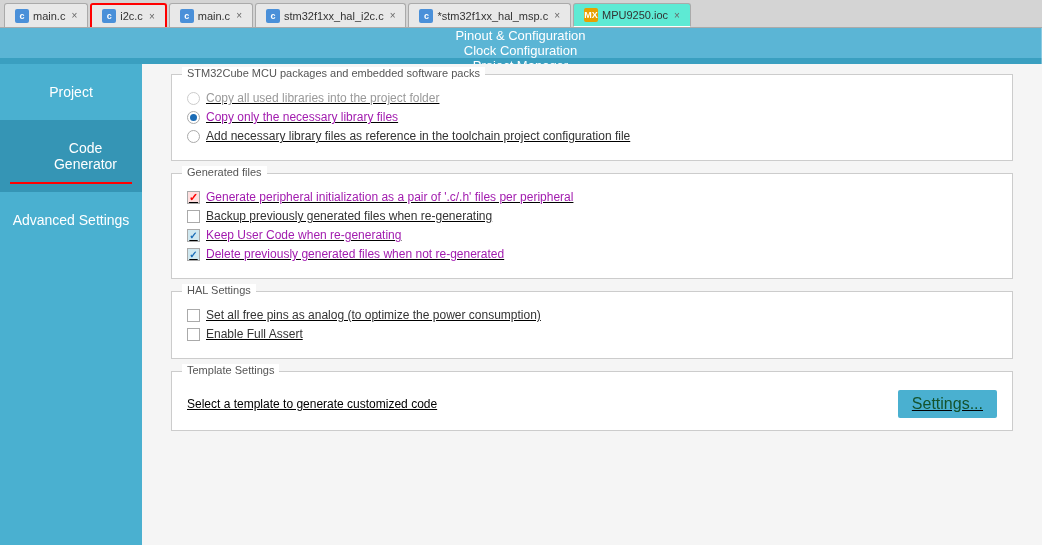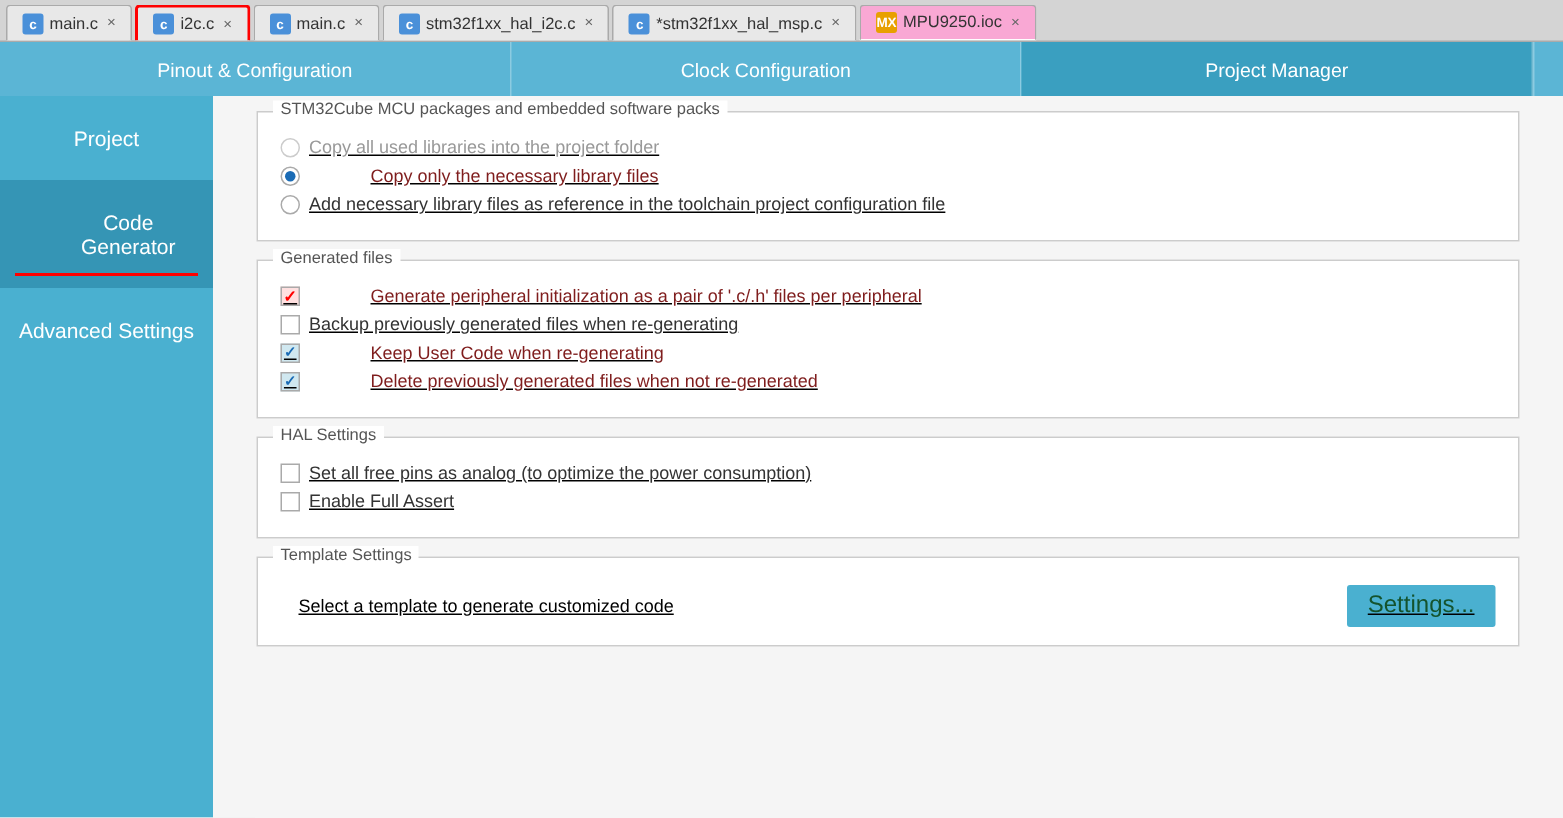--- a/index.html
+++ b/index.html
@@ -30,7 +30,7 @@
       white-space: nowrap;
     }
     .file-tab.active {
-      background: #f9a8d4;
+      background: #5eead4;
       border-bottom: 1px solid #fff;
     }
     .file-tab .tab-icon {

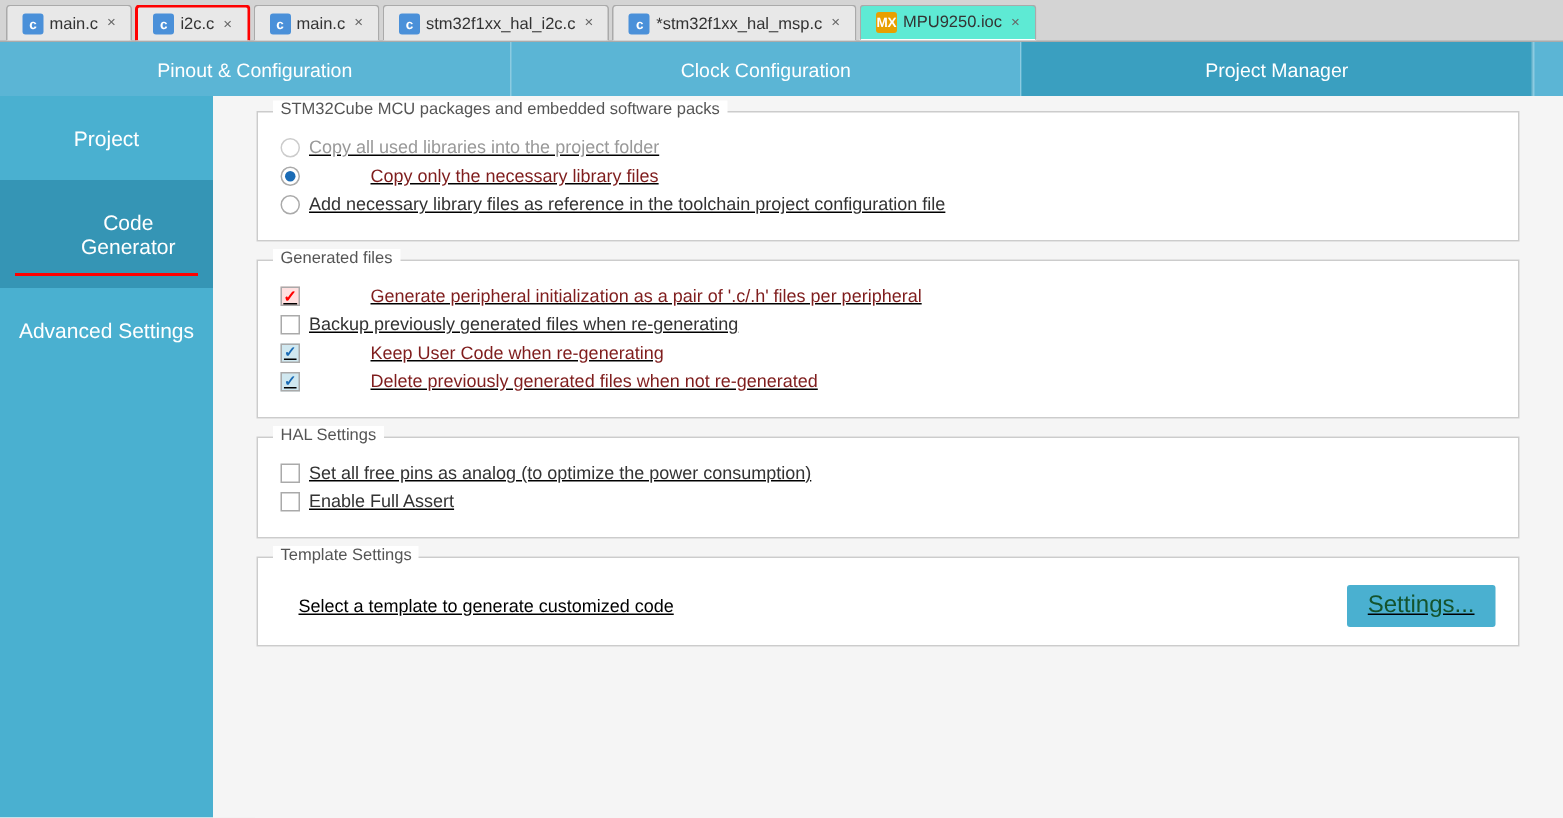--- a/index.html
+++ b/index.html
@@ -54,6 +54,7 @@
       display: flex;
       height: 36px;
       background: #5bb5d5;
+      flex-direction: column;
     }
     .nav-tab {
       flex: 1;

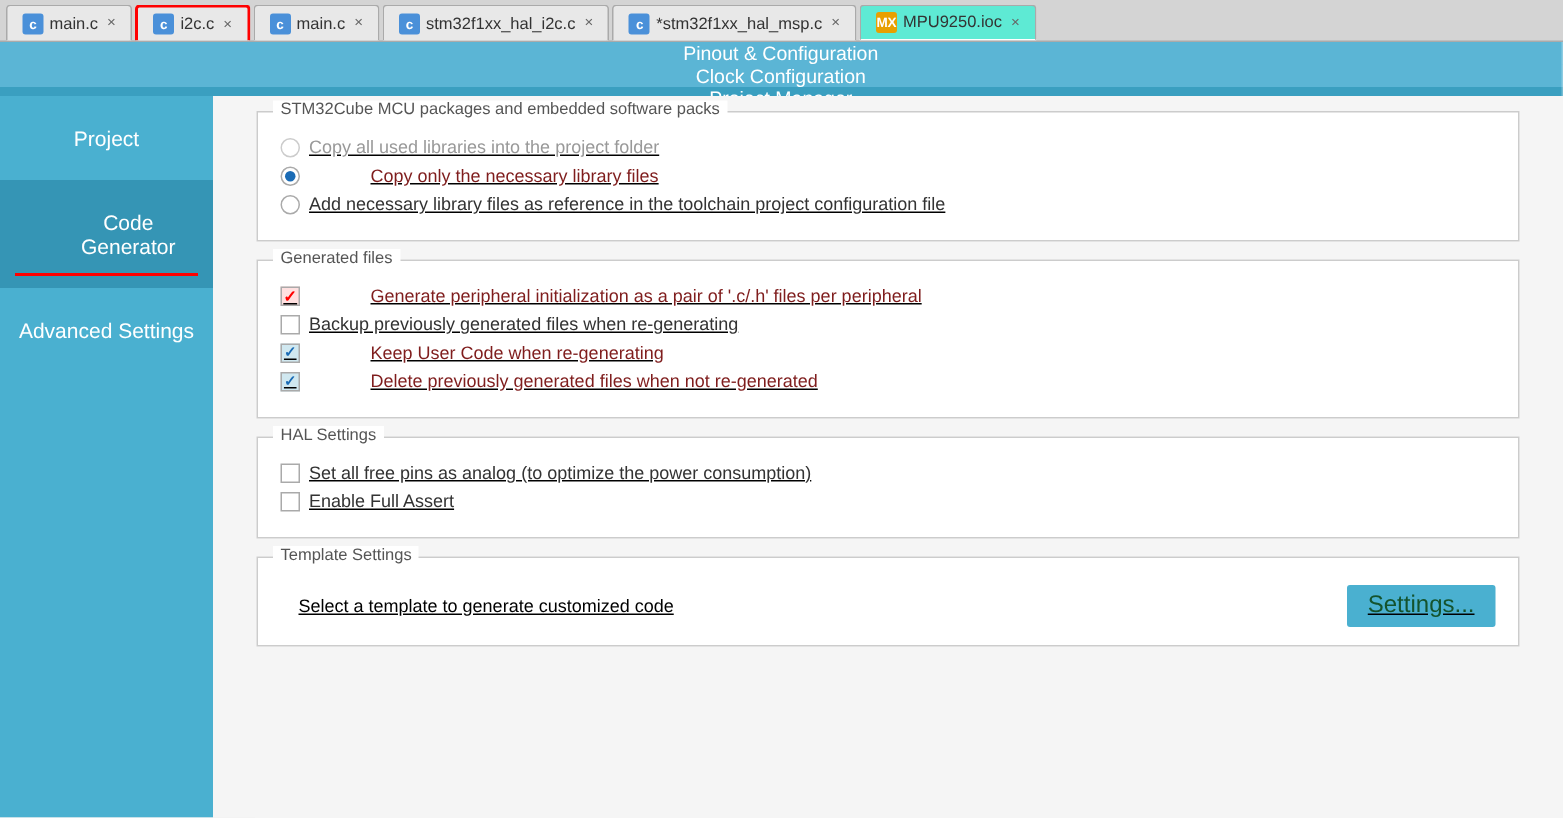--- a/index.html
+++ b/index.html
@@ -140,7 +140,7 @@
     .option-row label {
       cursor: pointer;
     }
-    .option-row.checked-blue label { color: #7f1d1d; margin-left: 41px; }
+    .option-row.checked-blue label { color: #a21caf; }
     .option-row.disabled label { color: #999; }
 
     

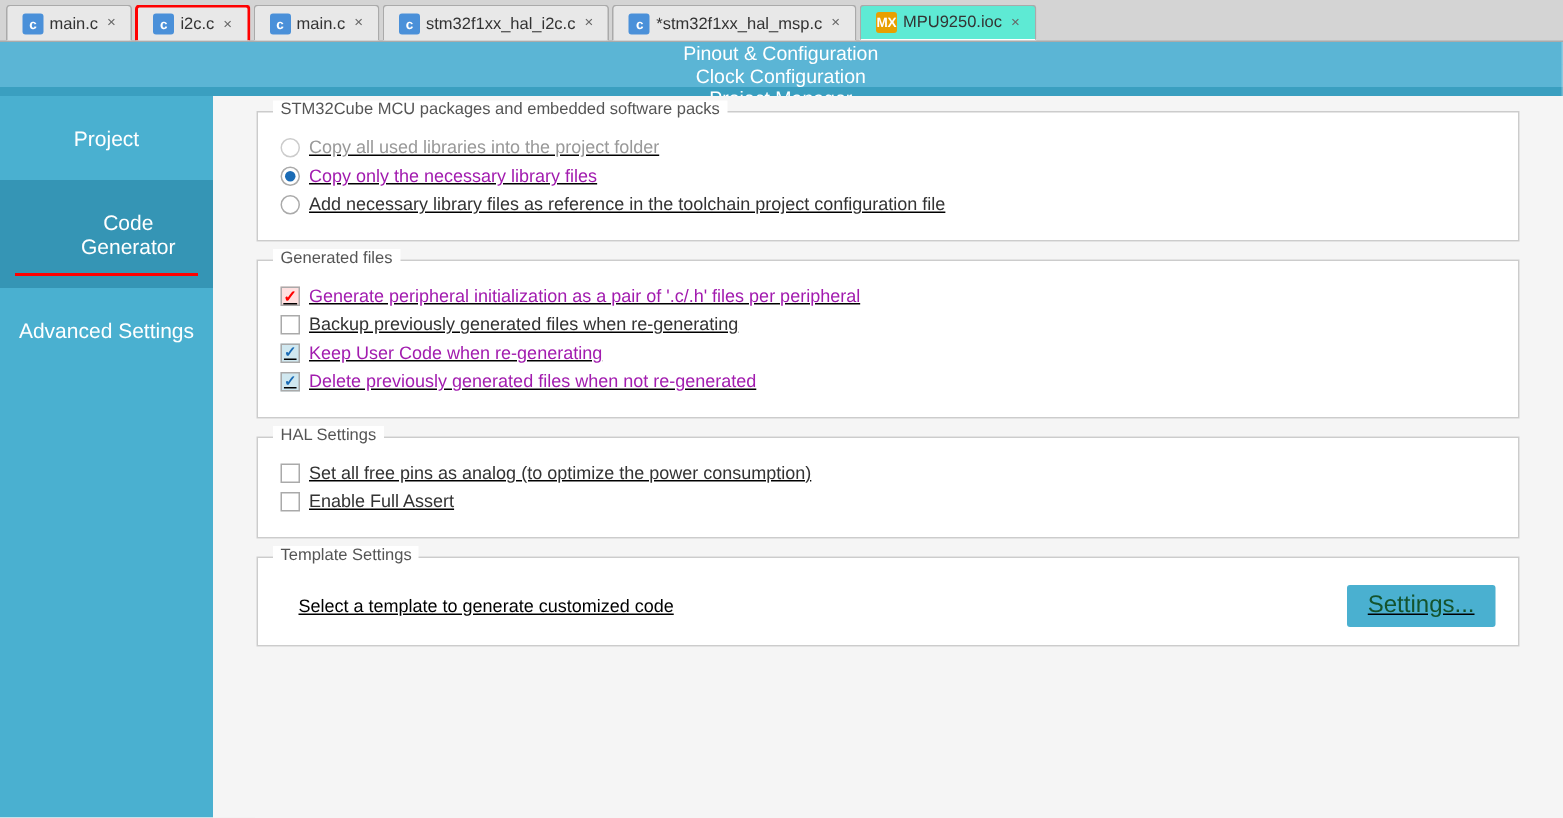--- a/index.html
+++ b/index.html
@@ -202,7 +202,6 @@
       align-items: center;
       justify-content: space-between;
       margin-top: 8px;
-      margin-left: 12px;
     }
 
     .radio-custom {

